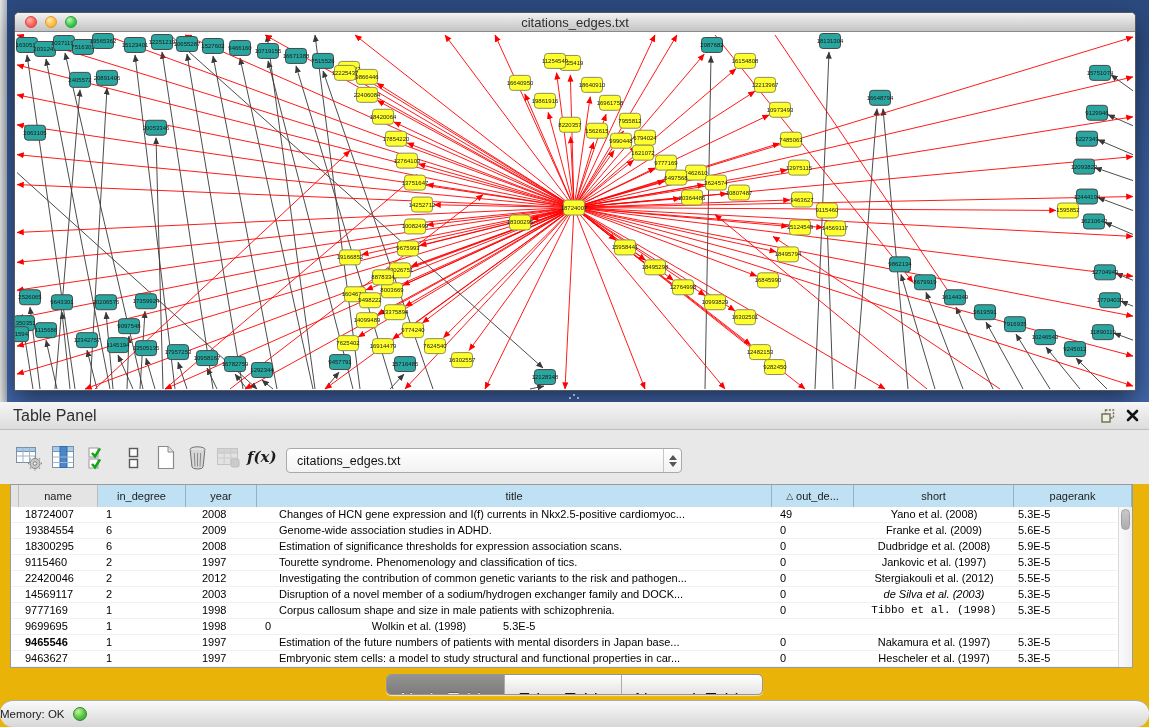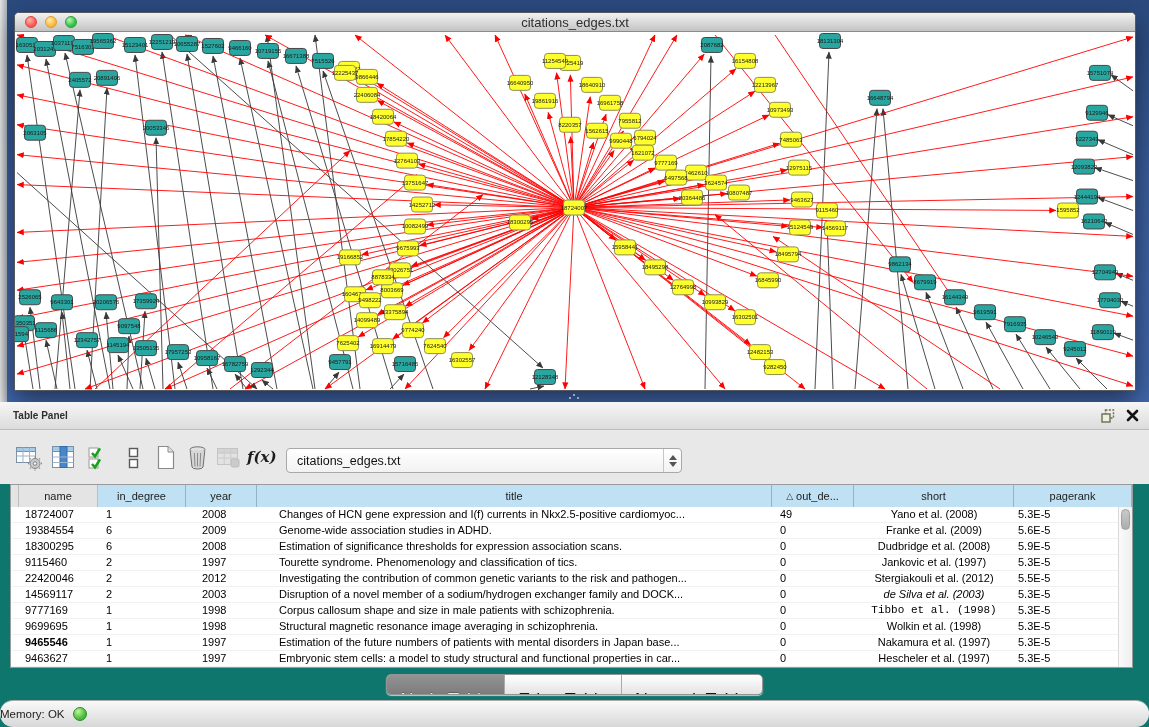--- a/index.html
+++ b/index.html
@@ -4,7 +4,7 @@
 <style>
   * { margin:0; padding:0; box-sizing:border-box; }
   body { font-family:"Liberation Sans", sans-serif; background:#e8e8e8; }
-  .screen { position:relative; width:1149px; height:727px; overflow:hidden; background:#0f766e; }
+  .screen { position:relative; width:1149px; height:727px; overflow:hidden; background:#eab308; }
 
   
   .desktop { position:absolute; left:0; top:0; width:1149px; height:402px;

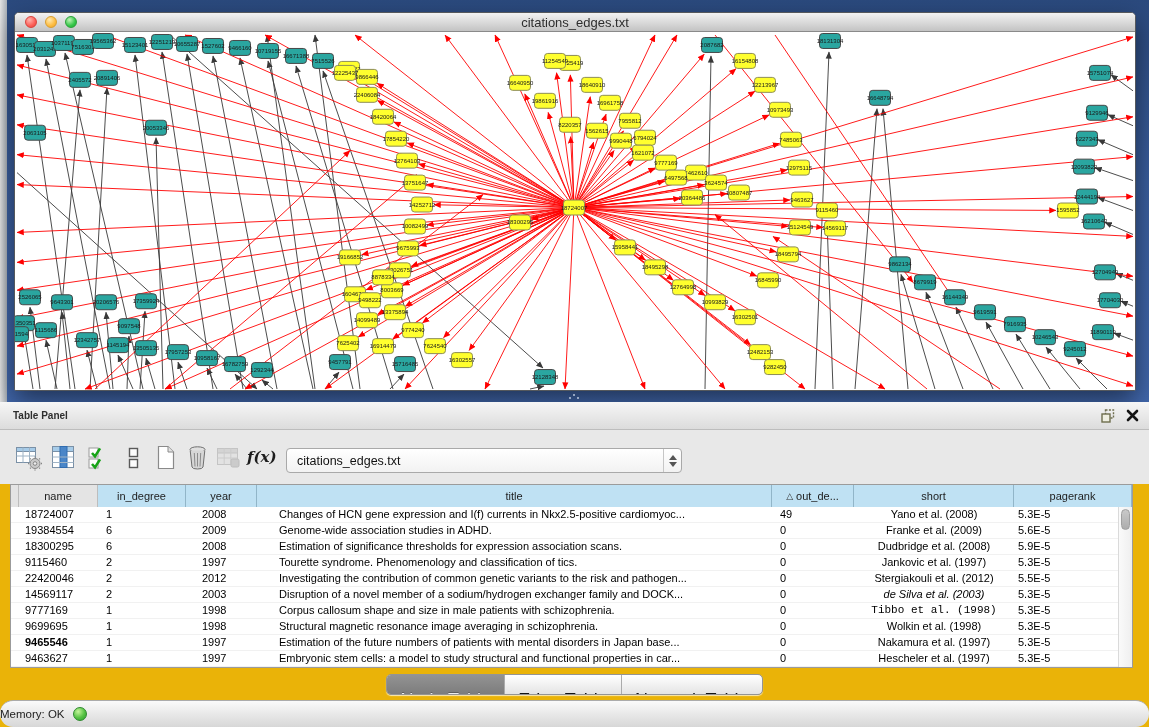--- a/index.html
+++ b/index.html
@@ -32,7 +32,7 @@
   .tp-header { position:absolute; left:0; top:402px; width:1149px; height:28px;
                background:linear-gradient(#f6f6f6,#dcdcdc); border-bottom:1px solid #bdbdbd;
                display:flex; align-items:center; }
-  .tp-title { font-size:10px; color:#2f2f2f; margin-left:13px;font-weight:bold; }
+  .tp-title { font-size:16px; color:#2f2f2f; margin-left:13px; }
   .tp-actions { margin-left:auto; margin-right:10px; display:flex; align-items:center; gap:10px; }
   .tp-actions svg { display:block; cursor:pointer; }
 

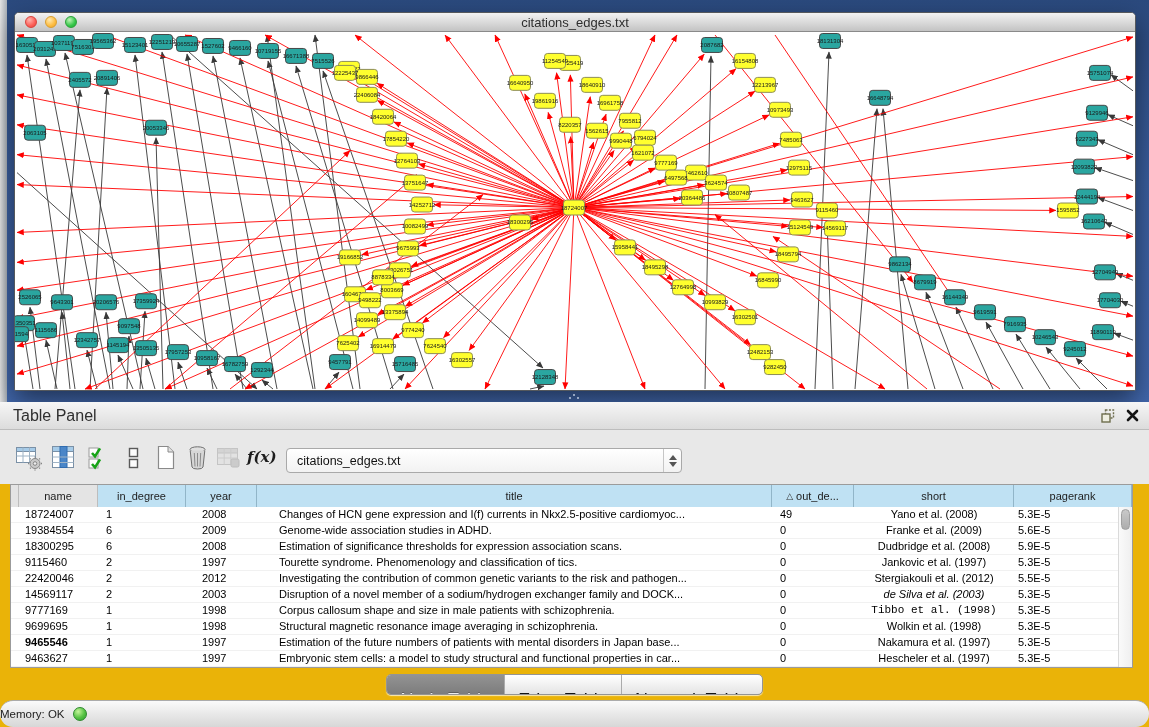--- a/index.html
+++ b/index.html
@@ -710,7 +710,6 @@
           <div class="td l6" style="width: 79px;">9699695</div>
           <div class="td l8" style="width: 88px;">1</div>
           <div class="td l16" style="width: 71px;">1998</div>
-          <div class="td l22" style="width: 515px;">Structural magnetic resonance image averaging in schizophrenia.</div>
           <div class="td l8" style="width: 82px;">0</div>
           <div class="td c" style="width: 160px;">Wolkin et al. (1998)</div>
           <div class="td l4" style="width: 106px; flex: 1 1 0%;">5.3E-5</div>

